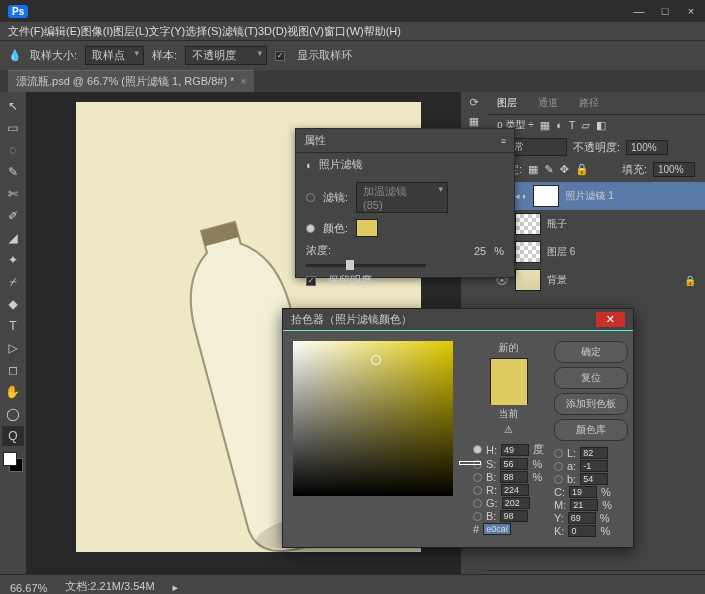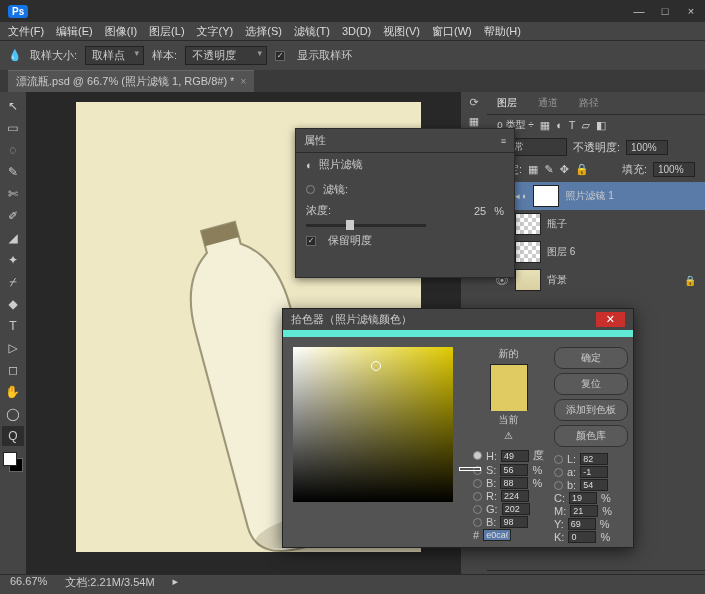--- a/index.html
+++ b/index.html
@@ -8,7 +8,7 @@
 .ps-logo{background:#1473e6;color:#fff;font-weight:bold;padding:1px 4px;border-radius:3px;font-size:10px;margin-right:8px}
 .win-controls{margin-left:auto;display:flex;gap:14px;color:#999}
 .win-controls span{width:12px;text-align:center;cursor:pointer}
-.menubar{background:#454545;height:18px;display:flex;align-items:center;padding:0 8px;gap:12px}
+.menubar{background:#454545;height:18px;display:flex;align-items:center;padding:0 8px;}
 .menubar span{color:#ddd;font-size:11px;cursor:pointer}
 .optionsbar{background:#454545;height:30px;display:flex;align-items:center;padding:0 8px;gap:8px;border-top:1px solid #2a2a2a}
 .opt-dd{background:#3a3a3a;border:1px solid #222;padding:1px 18px 1px 6px;position:relative}

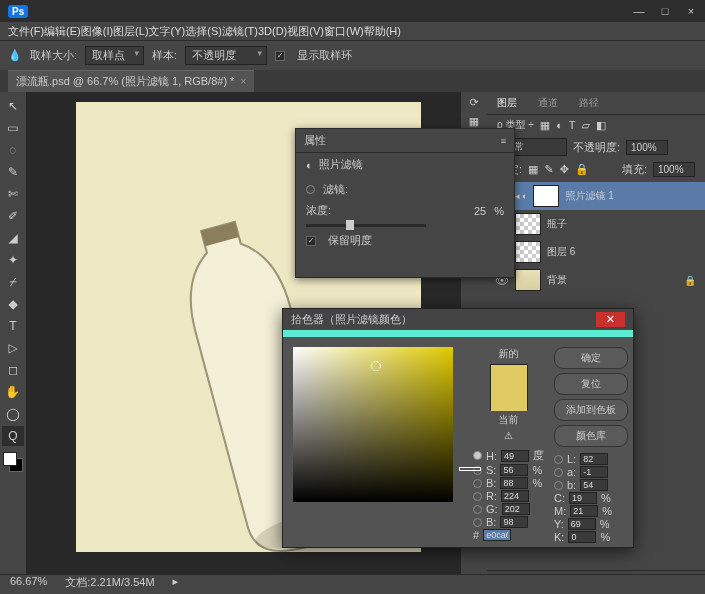--- a/index.html
+++ b/index.html
@@ -238,6 +238,7 @@
     <div class="row">
       <span class="radio"></span>
       <span>滤镜:</span>
+      <span class="opt-dd" style="width:92px;color:#888">加温滤镜 (85)</span>
     </div>
     <div class="row">
       <span>浓度:</span>

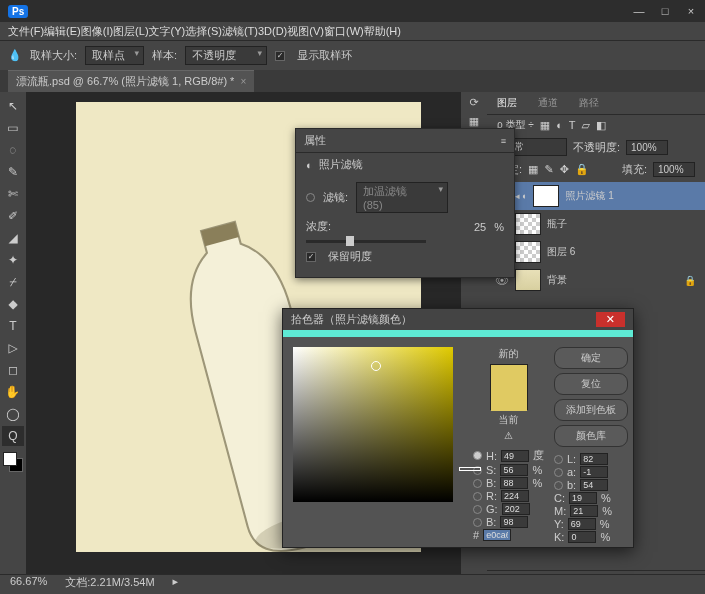--- a/index.html
+++ b/index.html
@@ -241,6 +241,11 @@
       <span class="opt-dd" style="width:92px;color:#888">加温滤镜 (85)</span>
     </div>
     <div class="row">
+      <span class="radio on"></span>
+      <span>颜色:</span>
+      <span class="color-sw"></span>
+    </div>
+    <div class="row">
       <span>浓度:</span>
       <span style="margin-left:auto">25</span>
       <span>%</span>

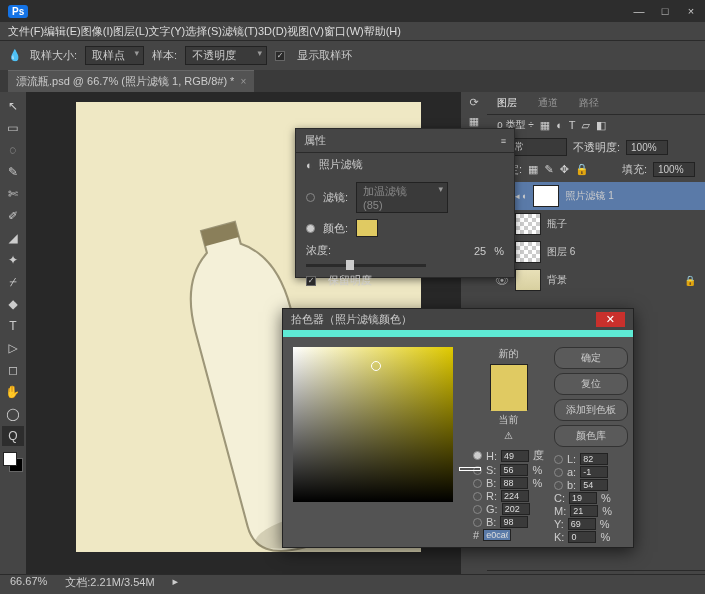--- a/index.html
+++ b/index.html
@@ -56,7 +56,7 @@
 .slider .thumb-s{position:absolute;width:8px;height:10px;background:#ccc;top:-4px;left:40px}
 
 .picker{position:absolute;left:282px;top:308px;width:352px;height:240px;background:#535353;border:1px solid #222;box-shadow:0 4px 16px rgba(0,0,0,.6)}
-.picker-title{background:#444;padding:3px 8px;display:flex;align-items:center;border-bottom:7px solid #5eead4}
+.picker-title{background:#444;padding:3px 8px;display:flex;align-items:center;border-bottom:1px solid #5eead4}
 .picker-title .close{margin-left:auto;background:#c9302c;color:#fff;padding:1px 10px;font-size:11px;cursor:pointer}
 .picker-body{display:flex;padding:10px;gap:10px}
 .sv{width:160px;height:155px;background:linear-gradient(to bottom,transparent,#000),linear-gradient(to right,#fff,#e0ca00);position:relative;cursor:crosshair}

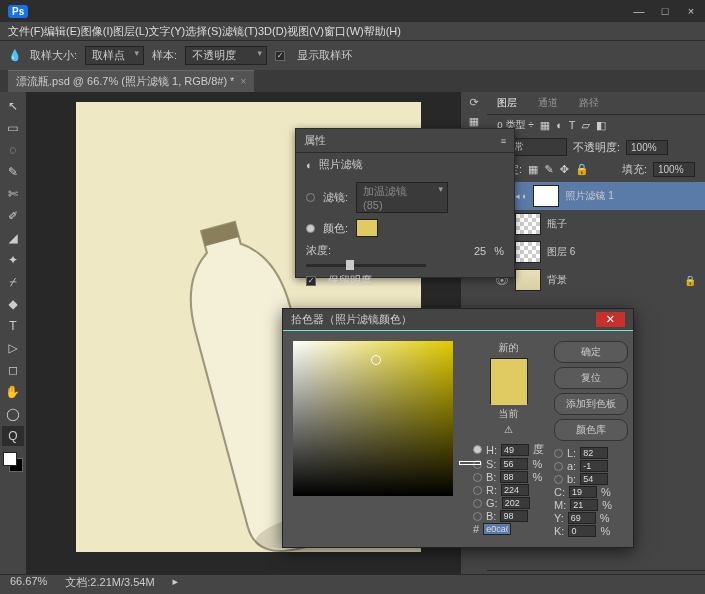--- a/index.html
+++ b/index.html
@@ -75,7 +75,7 @@
 .radio{width:9px;height:9px;border:1px solid #888;border-radius:50%;display:inline-block}
 .radio.on{background:#ccc}
 
-.statusbar{position:absolute;bottom:0;left:0;right:0;height:20px;background:#454545;display:flex;align-items:flex-start;padding:0 10px;gap:18px;border-top:1px solid #2a2a2a;font-size:10px;color:#aaa}
+.statusbar{position:absolute;bottom:0;left:0;right:0;height:20px;background:#454545;display:flex;align-items:flex-end;padding:0 10px;gap:18px;border-top:1px solid #2a2a2a;font-size:10px;color:#aaa}
 .ps-icon{width:14px;height:14px;display:inline-block}
 </style>
 </head>

